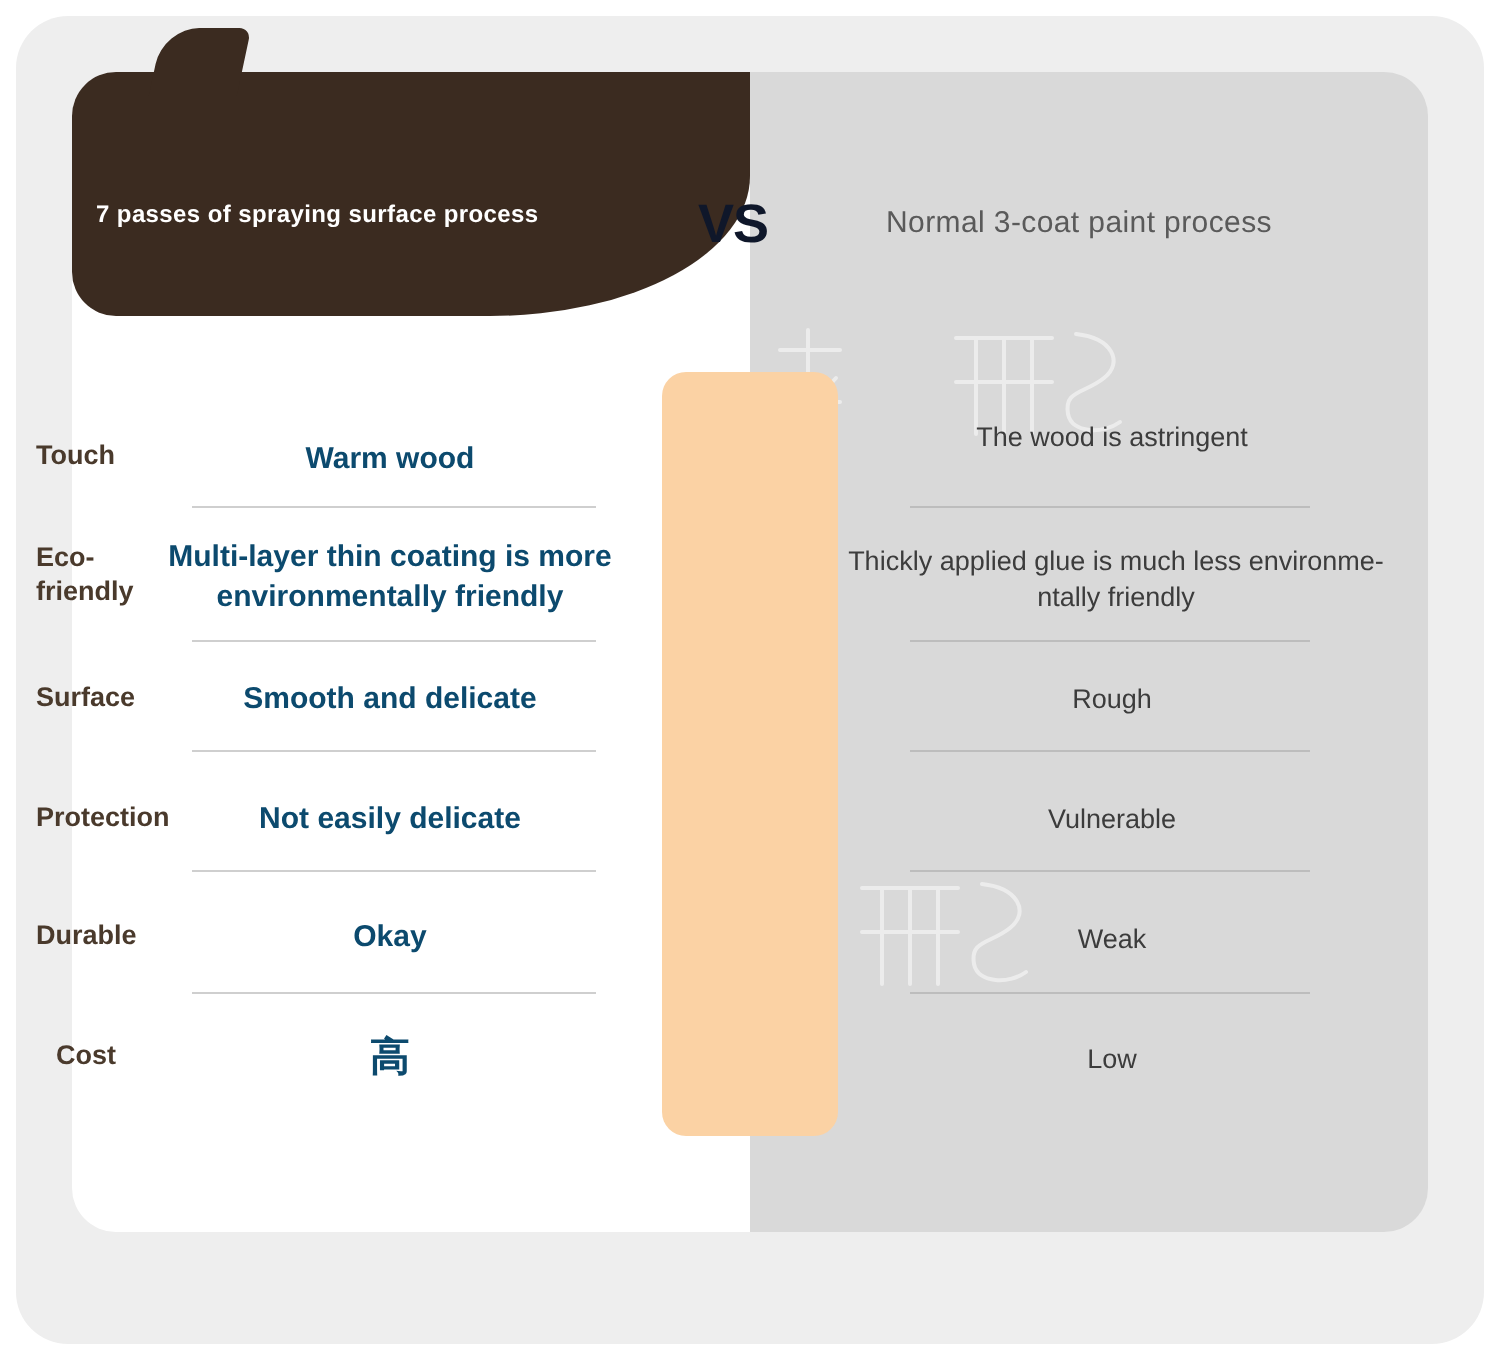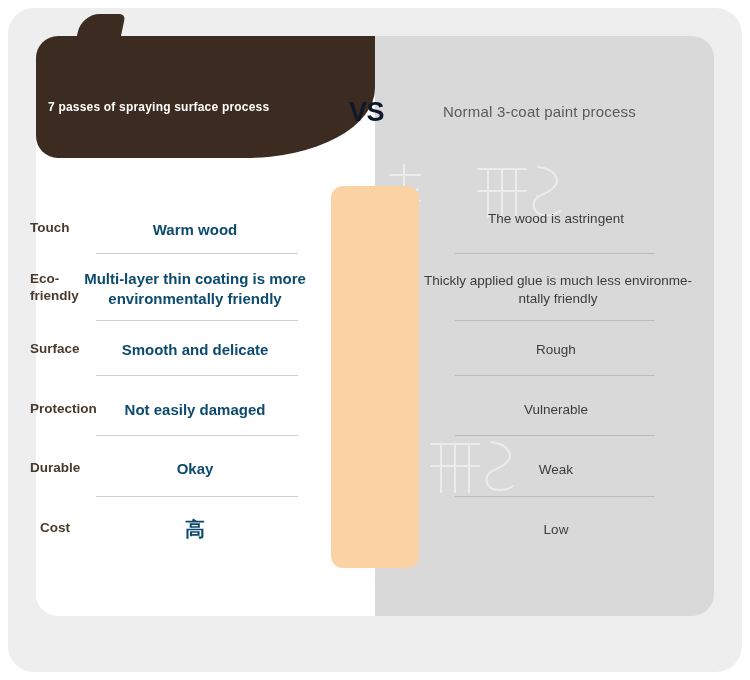--- a/index.html
+++ b/index.html
@@ -124,7 +124,6 @@
     padding-left: 18px;
     box-sizing: border-box;
     line-height: 1.25;
-    margin-left: 12px;
   }
 
   

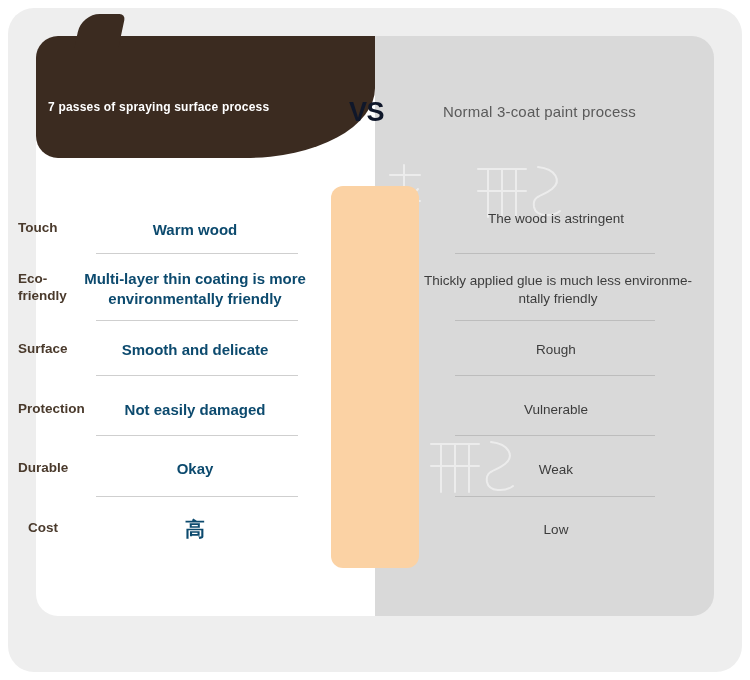--- a/index.html
+++ b/index.html
@@ -222,7 +222,7 @@
   <div class="row-left" style="top:340px;">Smooth and delicate</div>
   <div class="rule-left" style="top:375px;"></div>
 
-  <div class="row-left" style="top:400px;">Not easily damaged</div>
+  <div class="row-left" style="top:400px;">Not easily delicate</div>
   <div class="rule-left" style="top:435px;"></div>
 
   <div class="row-left" style="top:459px;">Okay</div>

